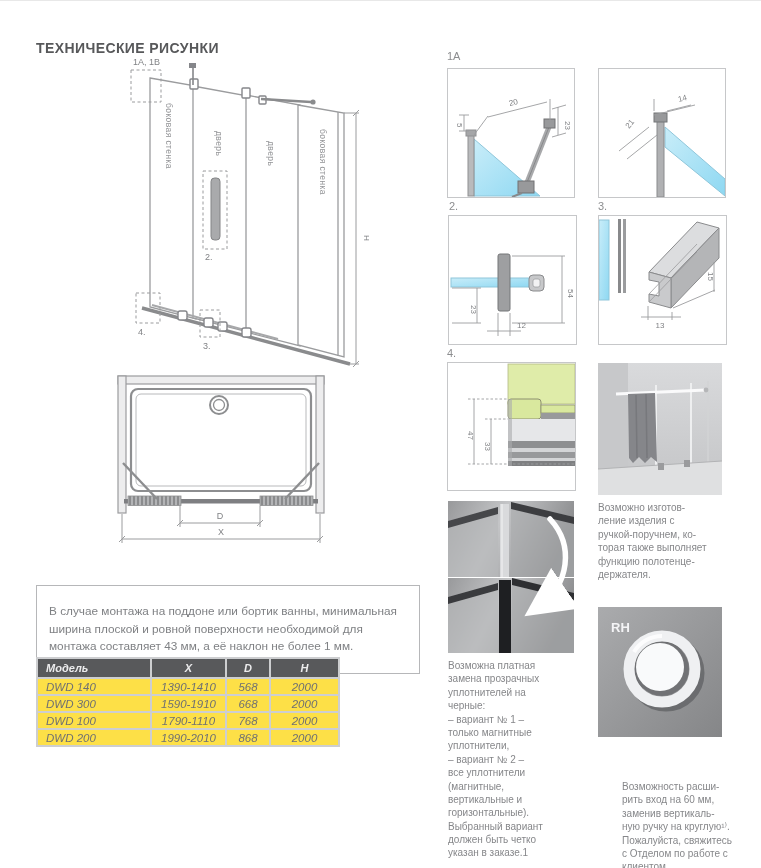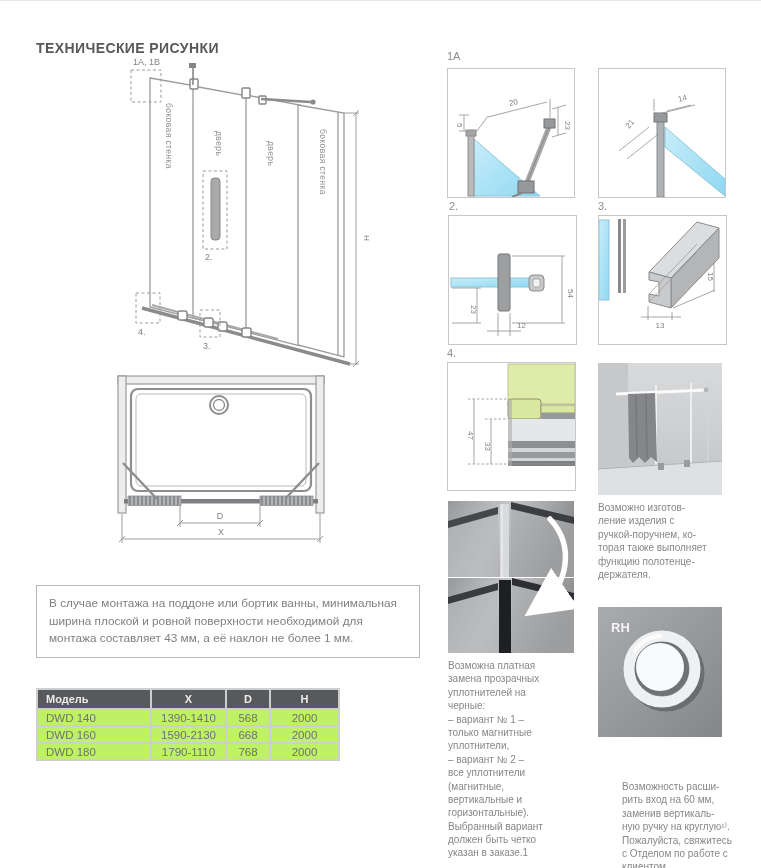--- a/index.html
+++ b/index.html
@@ -14,7 +14,7 @@
   }
   .note-box{
     left:36px;top:584px;width:358px;border:1px solid #b6b7b9;background:#fff;
-    padding:9px 12px;font-size:11.8px;line-height:1.5;color:#7f8184;white-space:pre-line;
+    padding:17px 12px;font-size:11.8px;line-height:1.5;color:#7f8184;white-space:pre-line;
   }
   table.spec{
     position:absolute;left:36px;top:687px;border-collapse:collapse;background:#bef264;

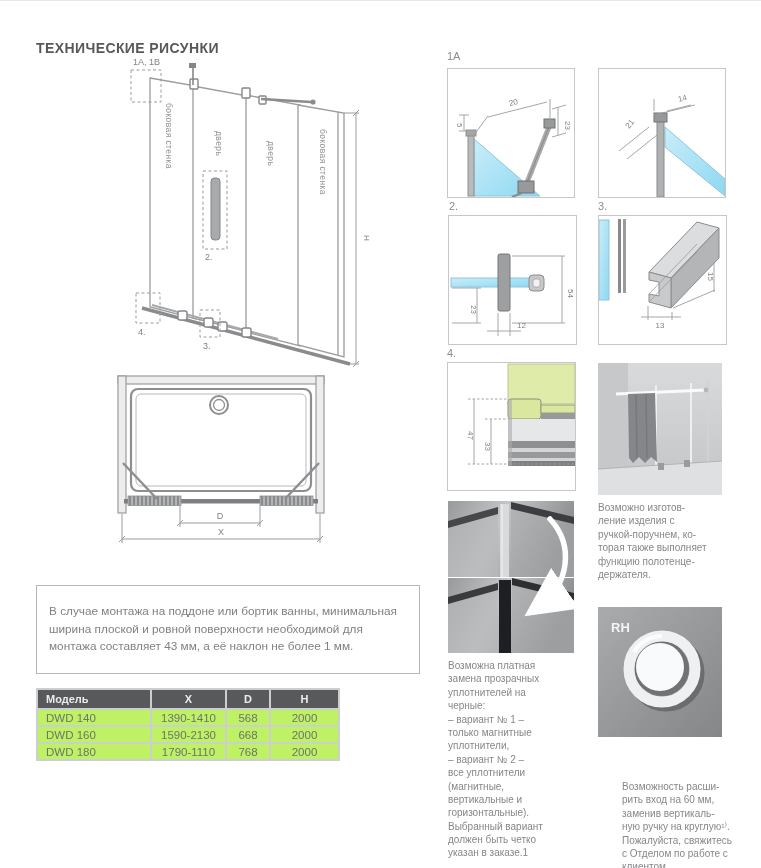--- a/index.html
+++ b/index.html
@@ -17,7 +17,7 @@
     padding:17px 12px;font-size:11.8px;line-height:1.5;color:#7f8184;white-space:pre-line;
   }
   table.spec{
-    position:absolute;left:36px;top:687px;border-collapse:collapse;background:#bef264;
+    position:absolute;left:36px;top:656px;border-collapse:collapse;background:#fde047;font-style:italic;
   }
   table.spec th{
     background:#58595b;color:#ececed;font-size:11px;font-weight:bold;

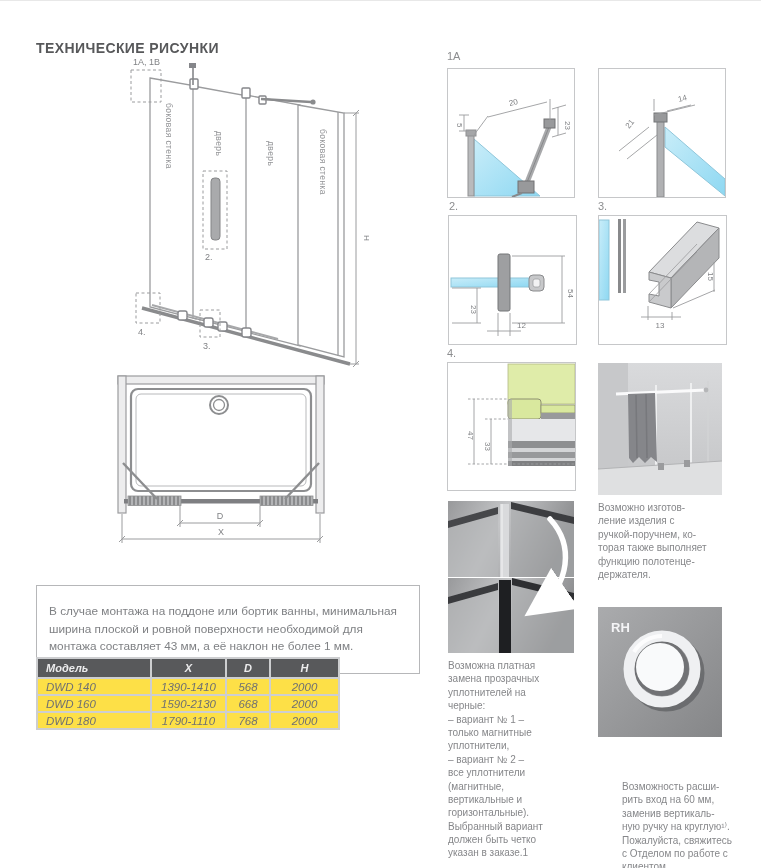--- a/index.html
+++ b/index.html
@@ -176,7 +176,7 @@
         <td class="col-h">2000</td>
     </tr>
     <tr>
-      <td class="col-model">DWD 160</td>
+      <td class="col-model">DWD 300</td>
         <td class="col-x">1590-2130</td>
         <td class="col-d">668</td>
         <td class="col-h">2000</td>

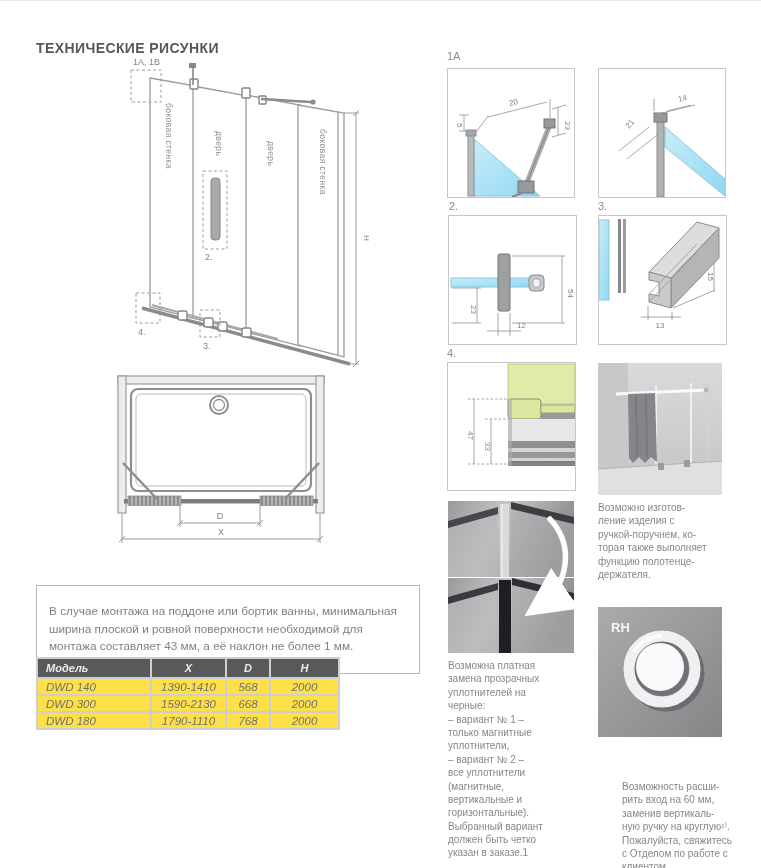--- a/index.html
+++ b/index.html
@@ -177,7 +177,7 @@
     </tr>
     <tr>
       <td class="col-model">DWD 300</td>
-        <td class="col-x">1590-2130</td>
+        <td class="col-x">1590-1910</td>
         <td class="col-d">668</td>
         <td class="col-h">2000</td>
     </tr>

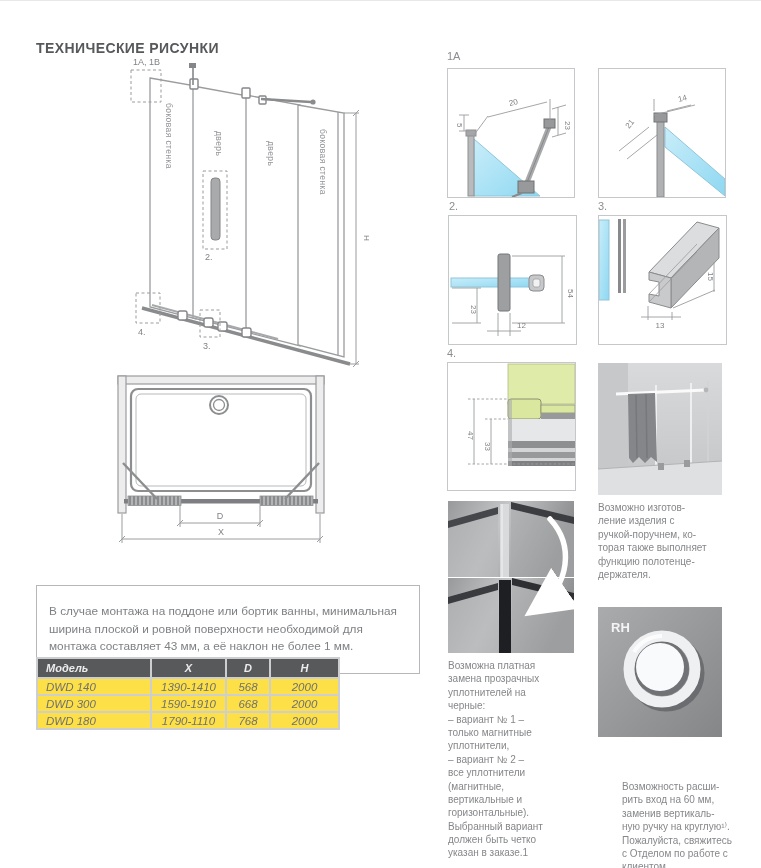--- a/index.html
+++ b/index.html
@@ -182,7 +182,7 @@
         <td class="col-h">2000</td>
     </tr>
     <tr>
-      <td class="col-model">DWD 180</td>
+      <td class="col-model">DWD 100</td>
         <td class="col-x">1790-1110</td>
         <td class="col-d">768</td>
         <td class="col-h">2000</td>

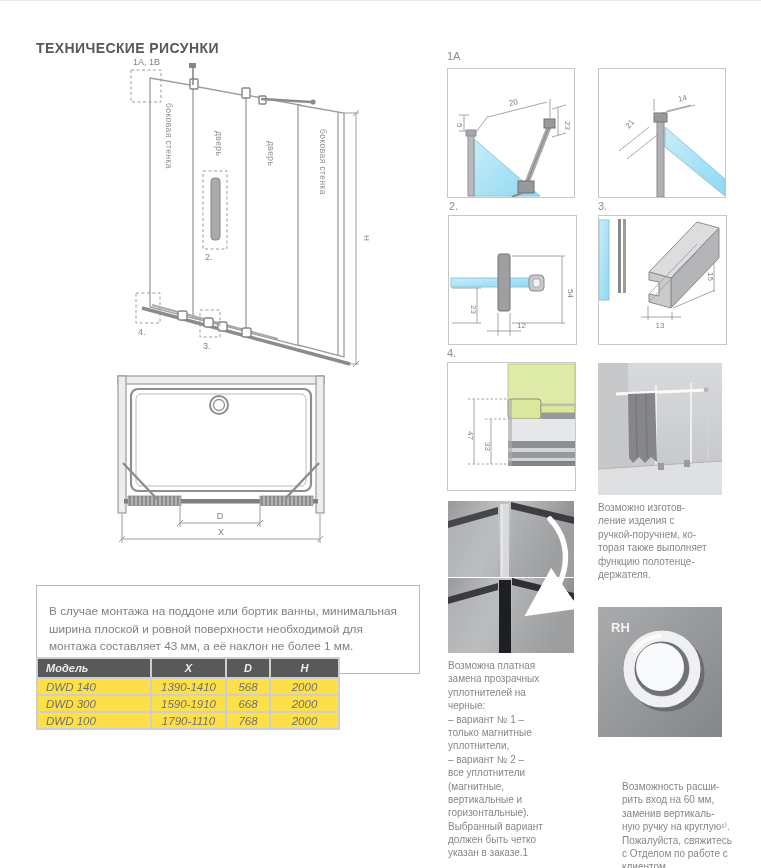--- a/index.html
+++ b/index.html
@@ -187,6 +187,12 @@
         <td class="col-d">768</td>
         <td class="col-h">2000</td>
     </tr>
+    <tr>
+      <td class="col-model">DWD 200</td>
+        <td class="col-x">1990-2010</td>
+        <td class="col-d">868</td>
+        <td class="col-h">2000</td>
+    </tr>
   </tbody>
 </table>
 

